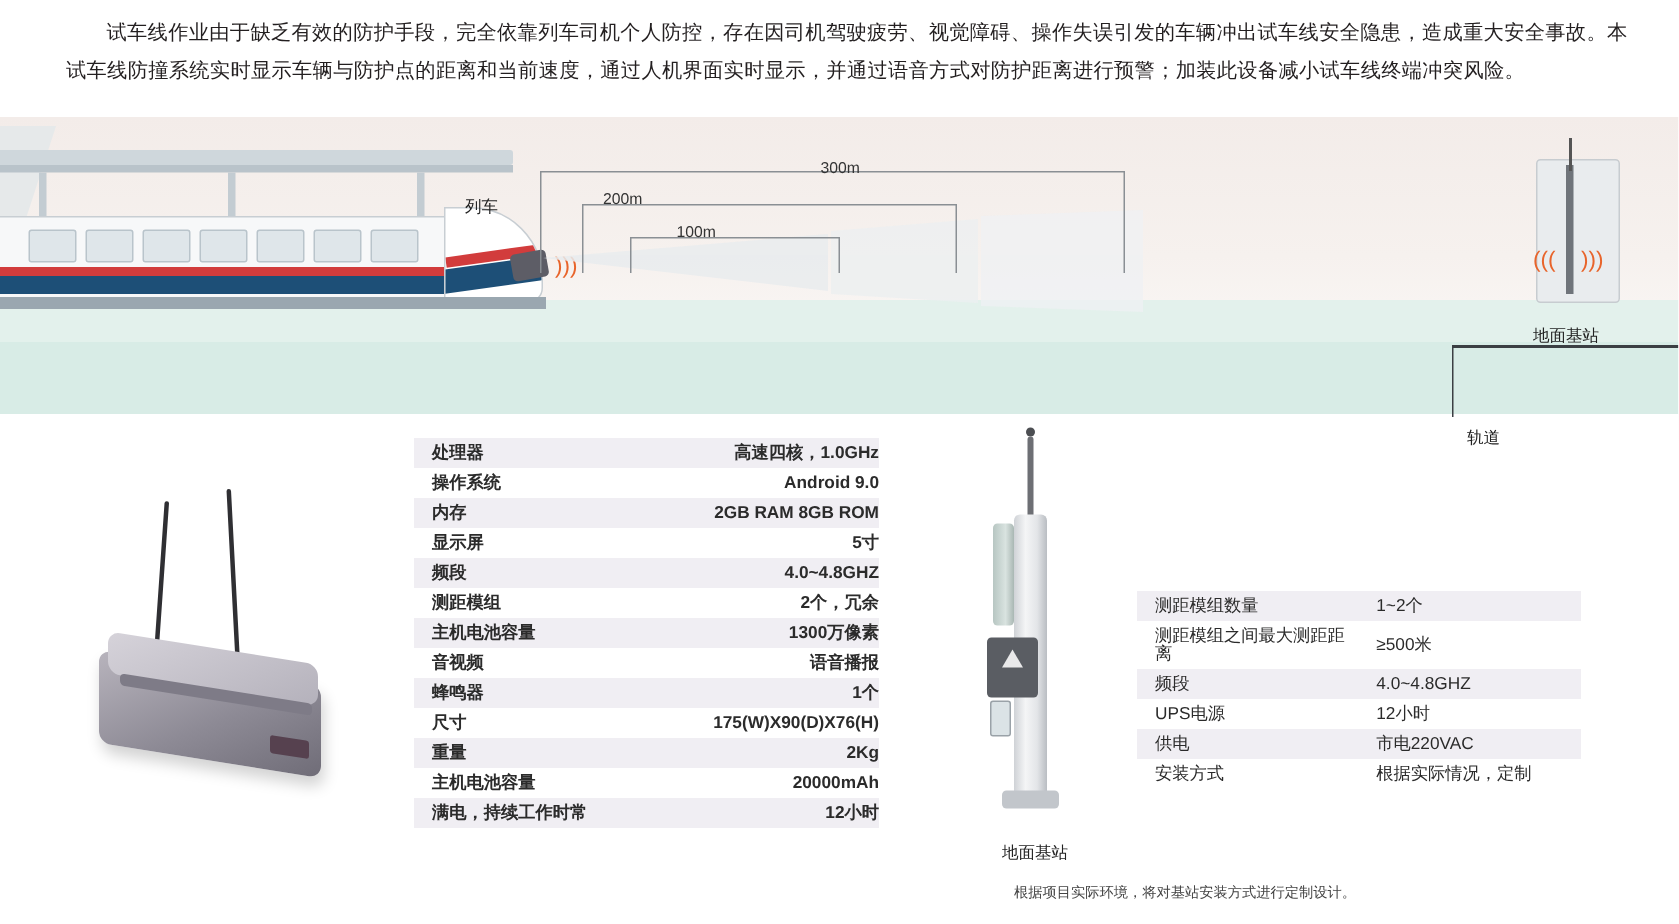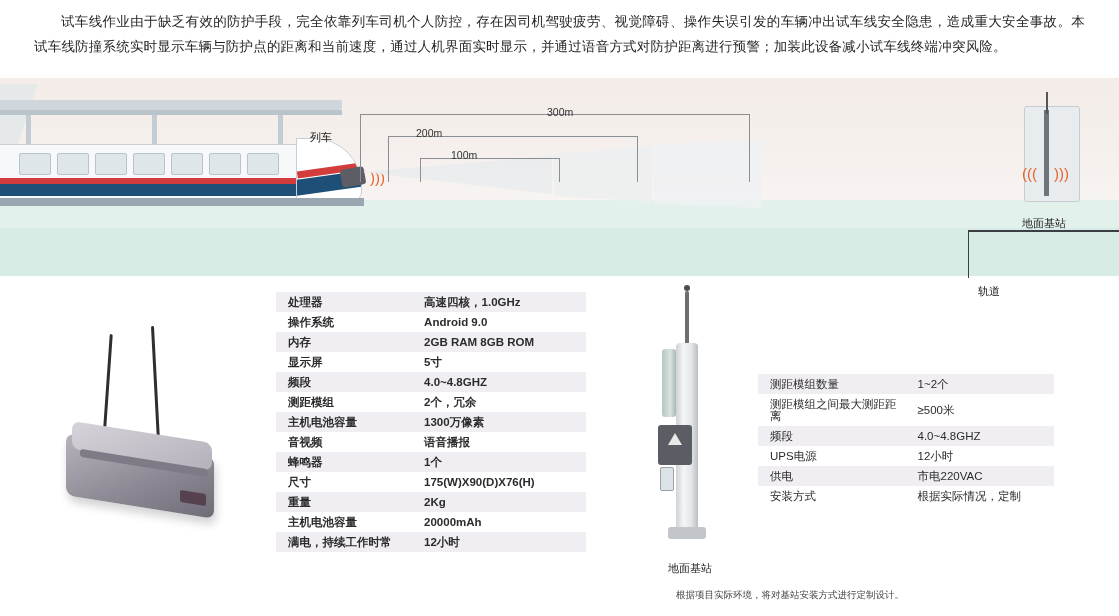--- a/index.html
+++ b/index.html
@@ -30,7 +30,7 @@
     height: 78px;
     background: #ffffff;
     box-sizing: border-box;
-    padding: 9px 34px 0 34px;
+    padding: 9px 34px 0 44px;
   }
   .intro p {
     margin: 0;

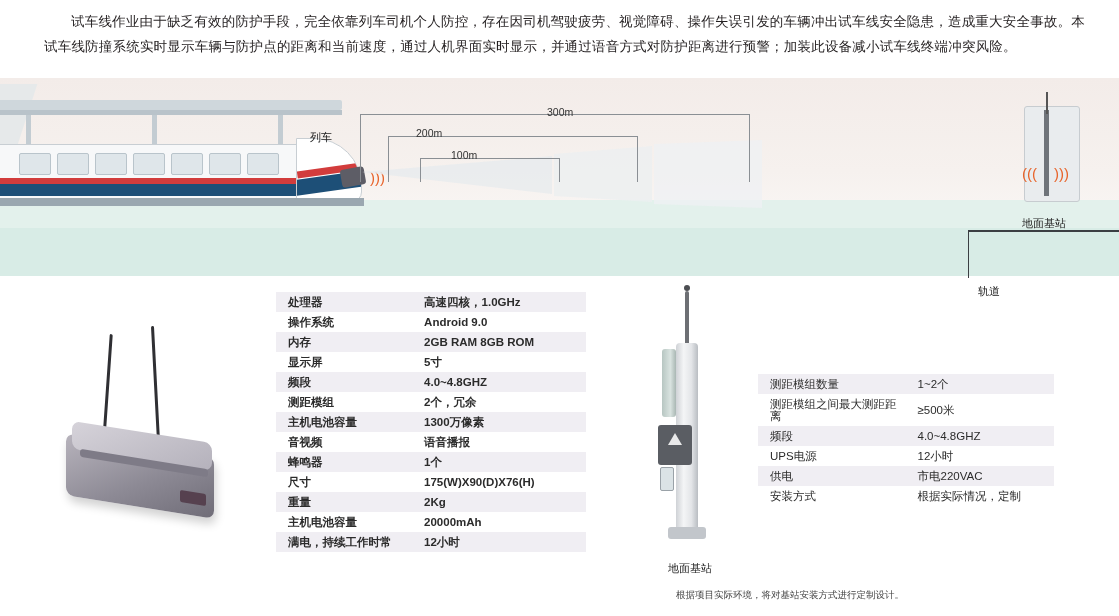--- a/index.html
+++ b/index.html
@@ -530,7 +530,7 @@
     <div class="bracket-label" style="left:447px; top:71px;">100m</div>
 
     <div class="bracket" style="left:388px; top:58px; width:250px; height:46px;"></div>
-    <div class="bracket-label" style="left:412px; top:49px;">200m</div>
+    <div class="bracket-label" style="left:398px; top:49px;">200m</div>
 
     <div class="bracket" style="left:360px; top:36px; width:390px; height:68px;"></div>
     <div class="bracket-label" style="left:543px; top:28px;">300m</div>

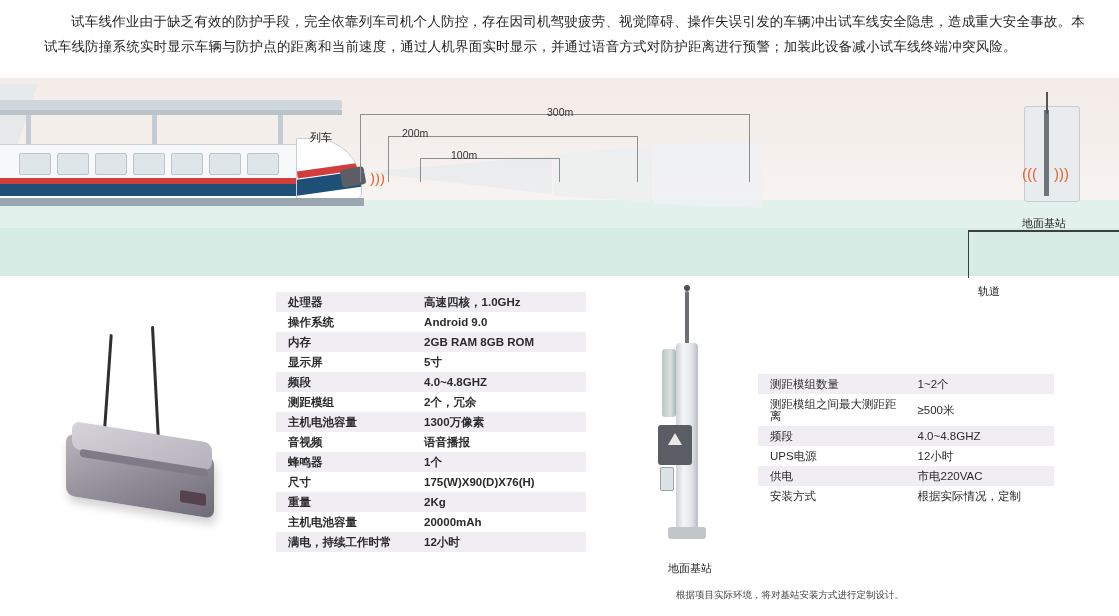--- a/index.html
+++ b/index.html
@@ -356,7 +356,7 @@
   .spec-table tr.odd td { background: #f0eef3; }
   .spec-table tr.even td { background: #ffffff; }
   .spec-table td.k { width: 140px; }
-  .spec-table td.v { width: 170px; }
+  .spec-table td.v { width: 170px; text-align: right; }
 
   
   .spec-table2 {

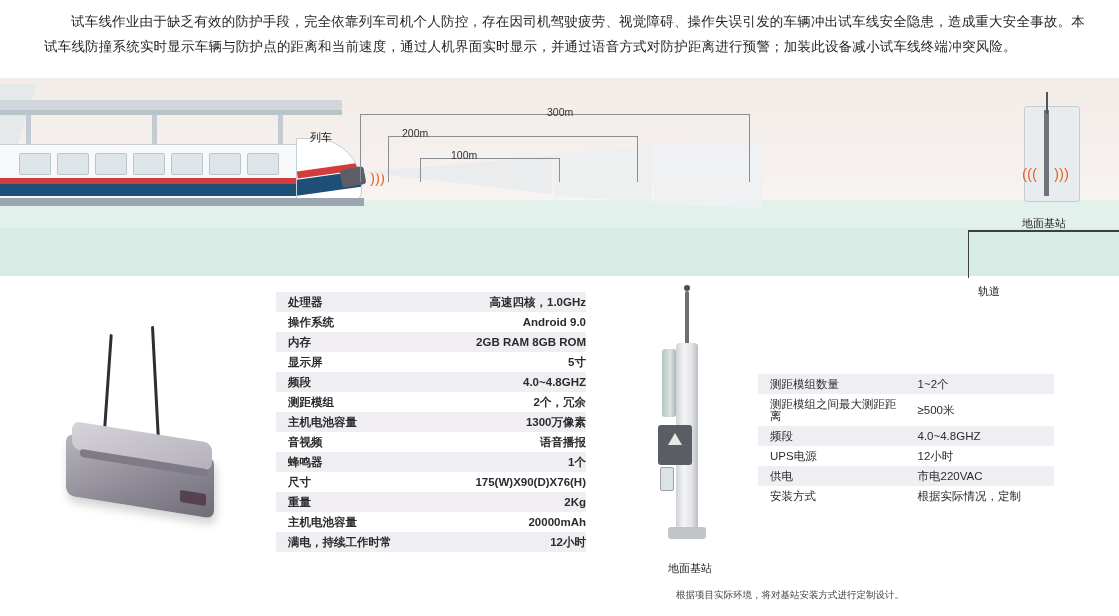--- a/index.html
+++ b/index.html
@@ -362,7 +362,7 @@
   .spec-table2 {
     position: absolute;
     left: 758px;
-    top: 374px;
+    top: 394px;
     width: 296px;
     border-collapse: collapse;
     font-size: 11.5px;

